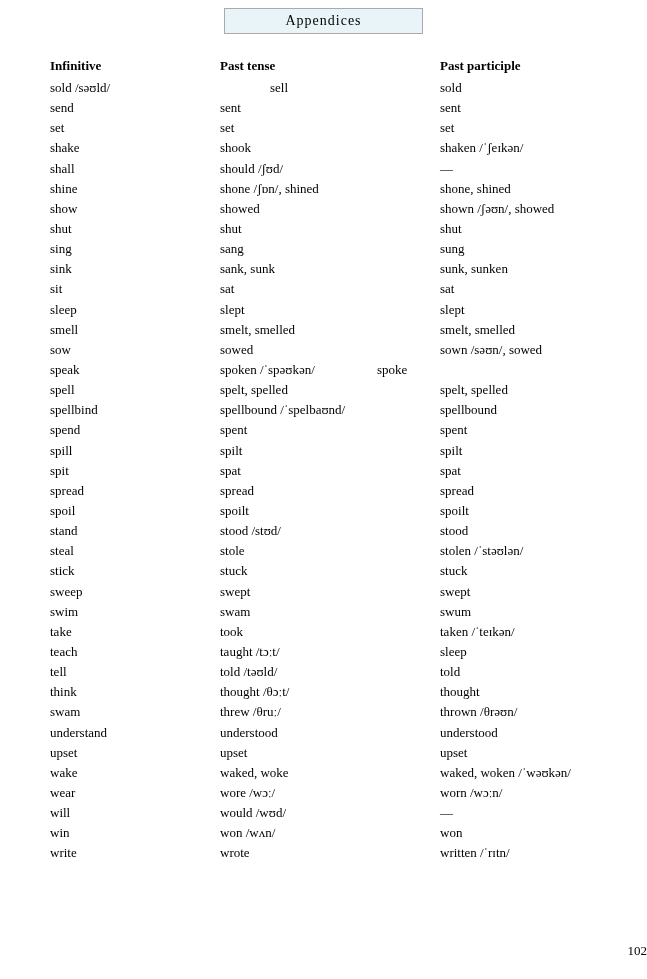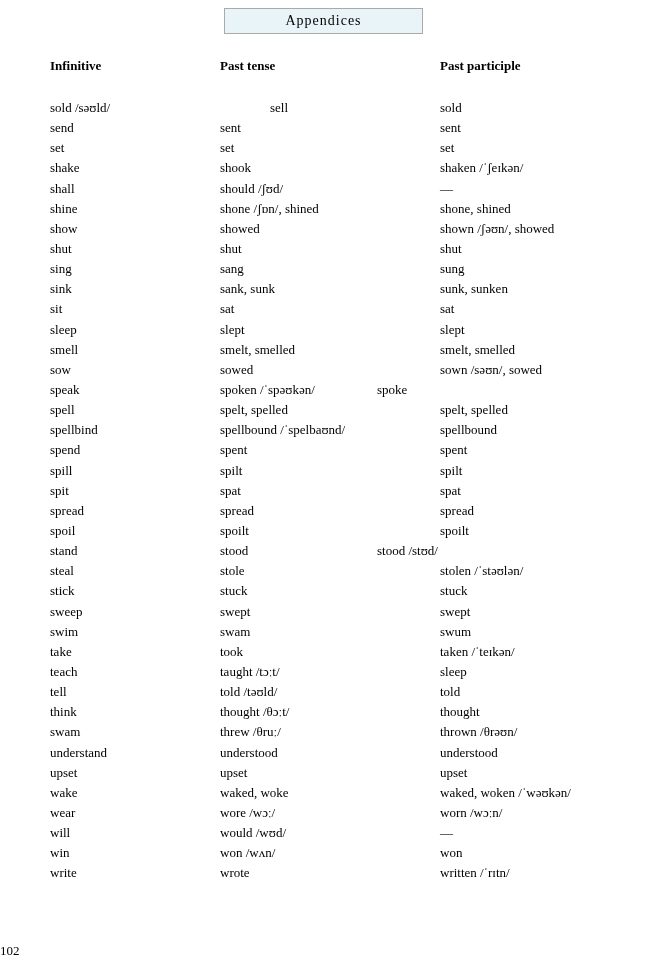--- a/index.html
+++ b/index.html
@@ -33,7 +33,7 @@
 
     .columns-header {
       display: flex;
-      margin-bottom: 24px;
+      margin-bottom: 4px;
       border-bottom: none;
     }
 

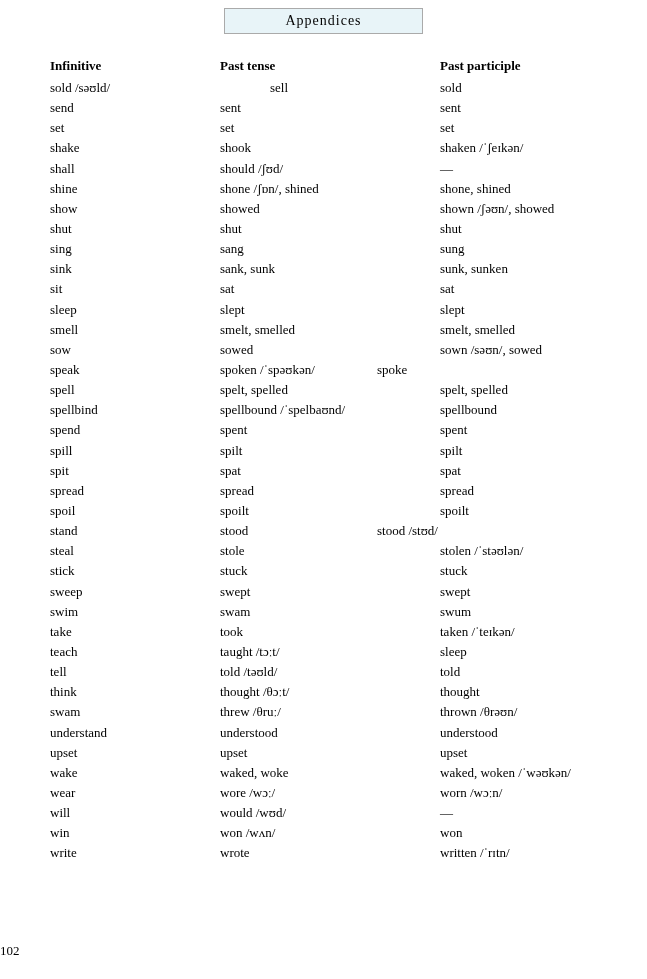--- a/index.html
+++ b/index.html
@@ -196,8 +196,8 @@
       </div>
       <div class="word-row">
         <div class="cell col1">stand</div>
+        <div class="cell col2">stood /stʊd/</div>
         <div class="cell col3">stood</div>
-        <div class="cell col2">stood /stʊd/</div>
       </div>
       <div class="word-row">
         <div class="cell col1">steal</div>

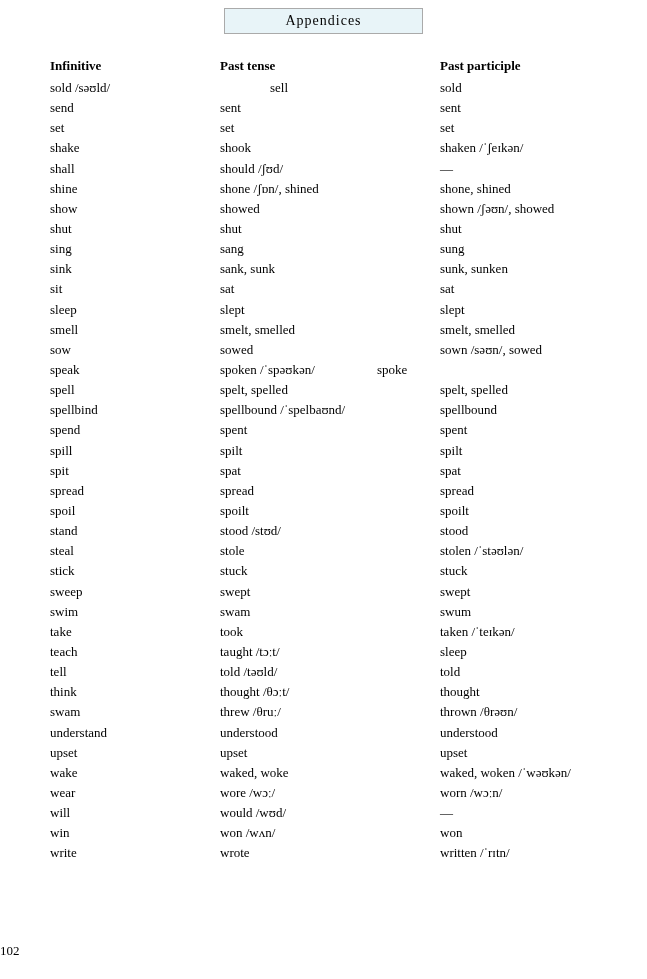--- a/index.html
+++ b/index.html
@@ -60,7 +60,7 @@
     }
 
     .footer {
-      text-align: left;
+      text-align: right;
       position: absolute;
       bottom: 20px;
       width: 100%;

